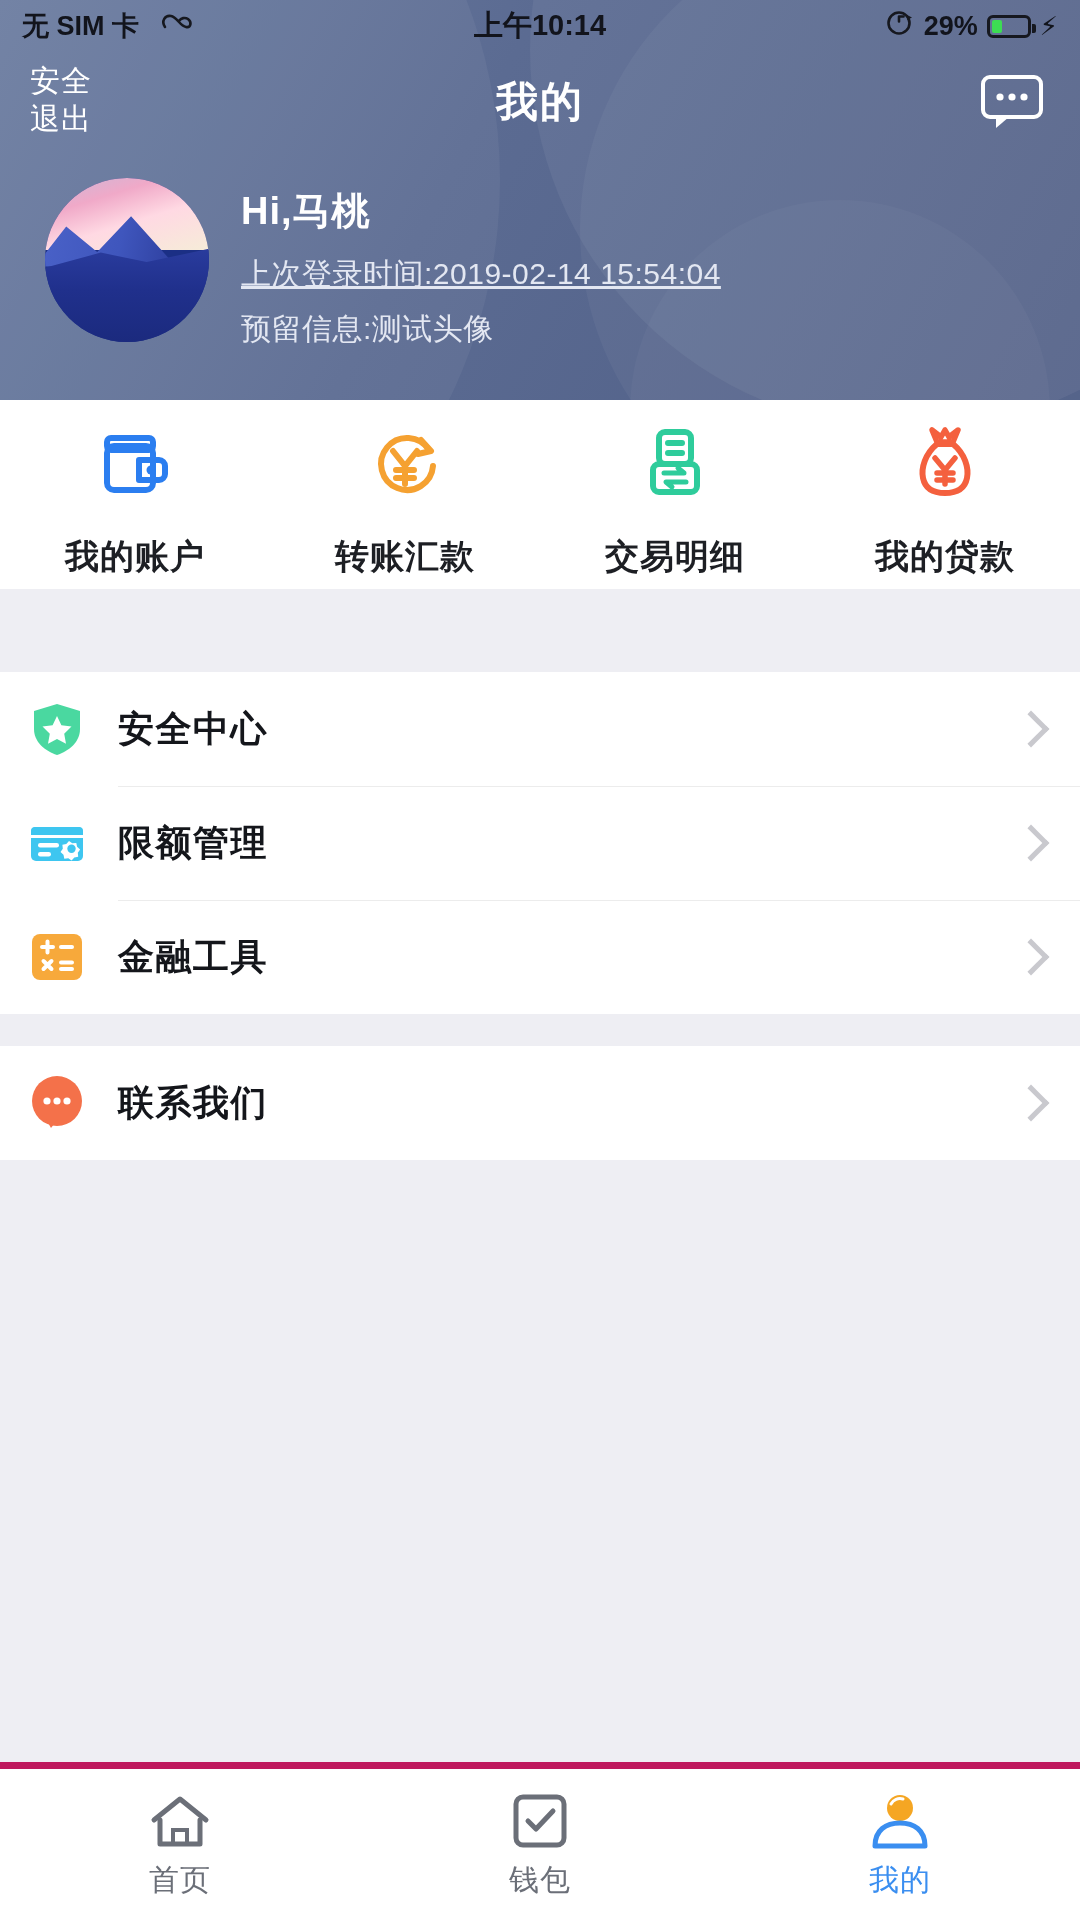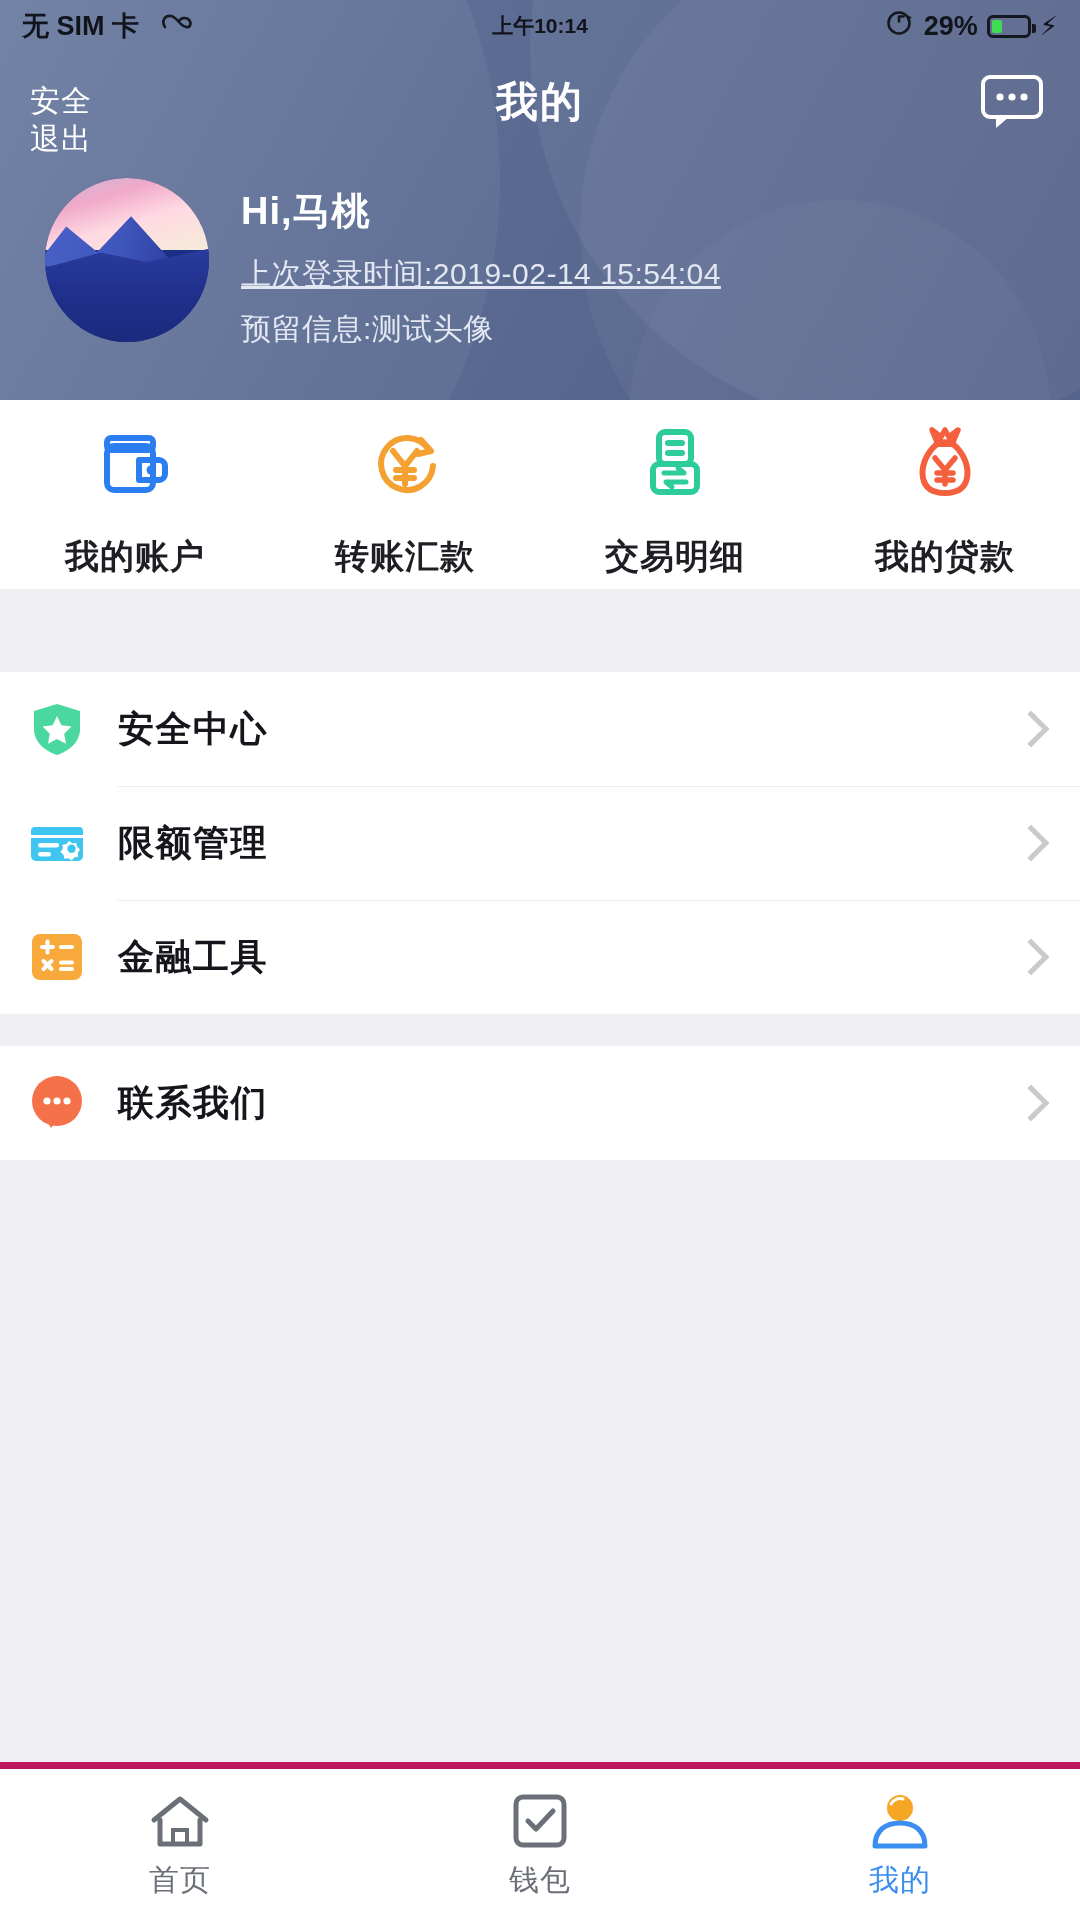--- a/index.html
+++ b/index.html
@@ -26,7 +26,7 @@
   .sb-left{display:flex;align-items:center;gap:20px;}
   .sb-center{
     position:absolute;left:0;right:0;text-align:center;
-    font-size:21px;font-weight:700;pointer-events:none;
+    font-size:29px;font-weight:700;pointer-events:none;
   }
   .sb-right{margin-left:auto;display:flex;align-items:center;gap:9px;z-index:2;}
   .sb-pct{font-size:27px;font-weight:600;}

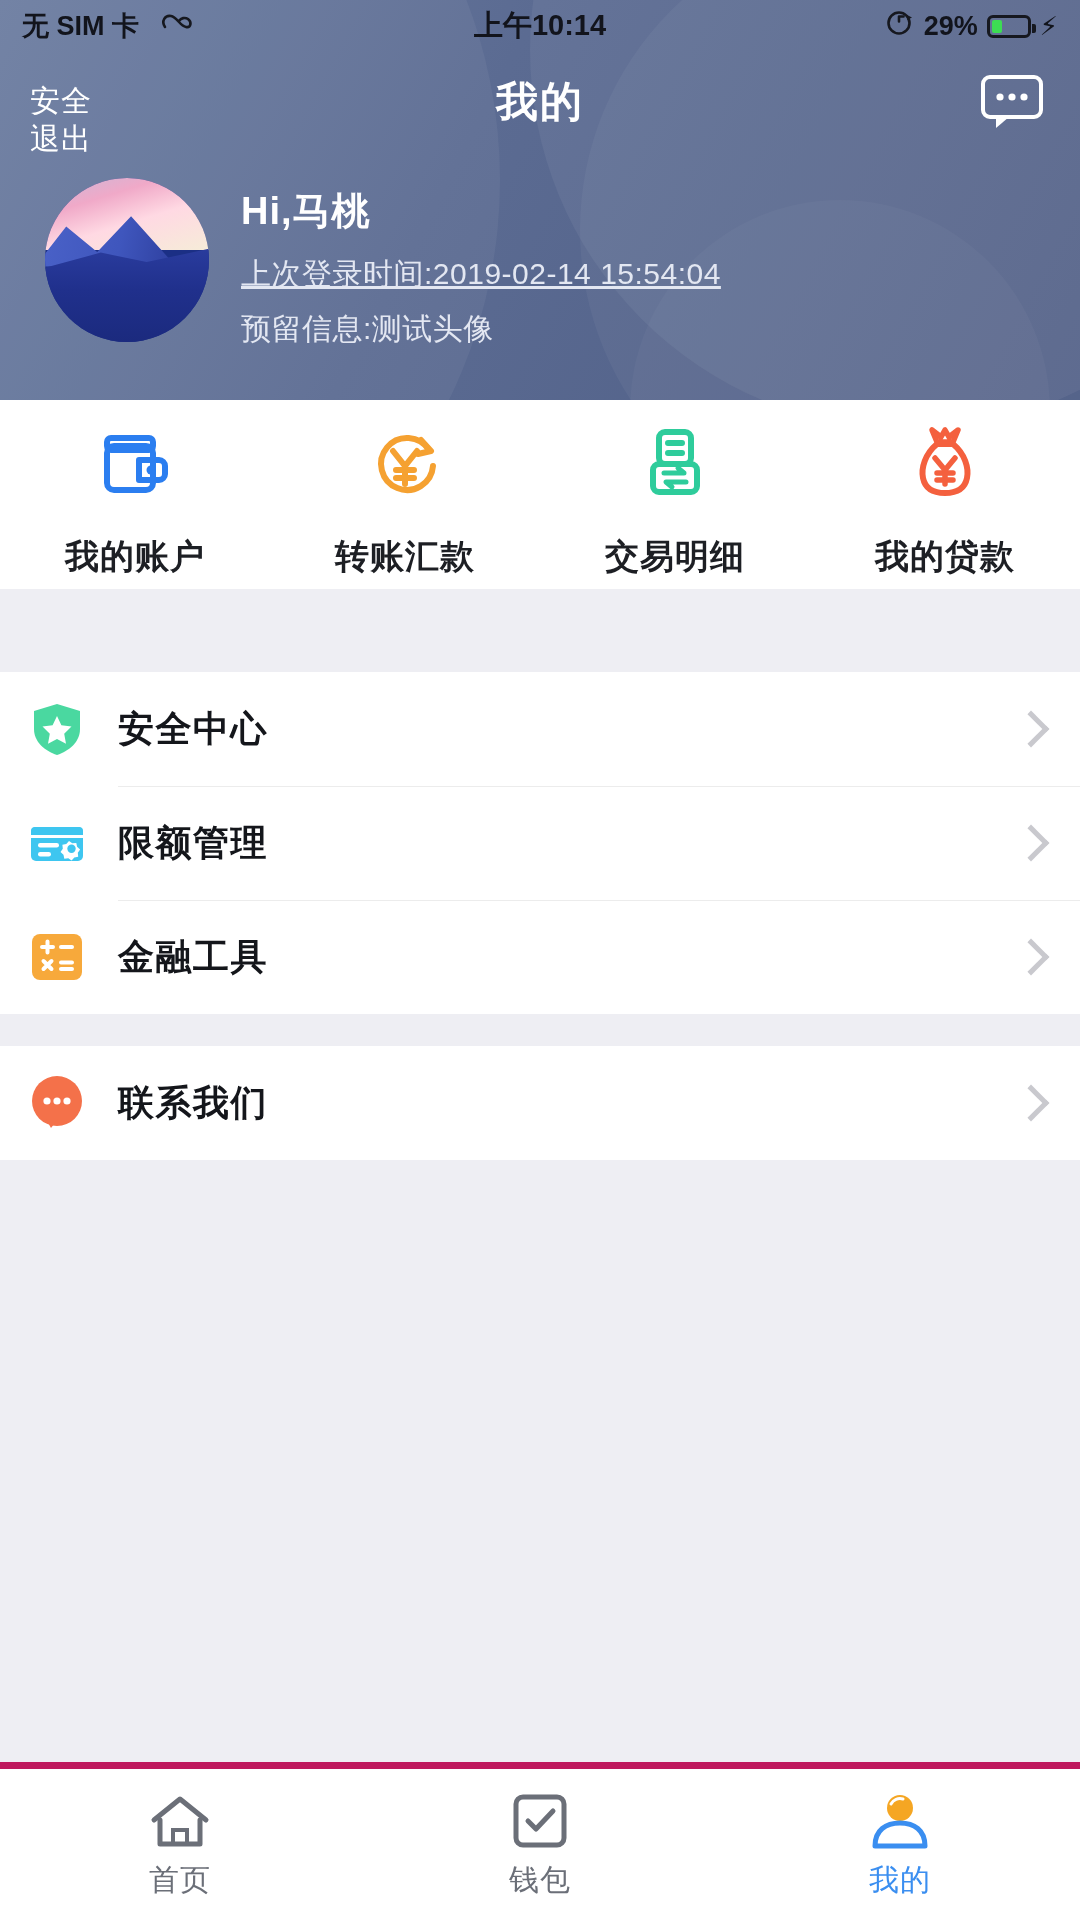--- a/index.html
+++ b/index.html
@@ -61,7 +61,7 @@
   .logout-btn{
     position:absolute;left:30px;top:10px;
     color:#fff;font-size:30px;line-height:1.28;
-    text-align:center;cursor:pointer;letter-spacing:1px;margin-top:20px;
+    text-align:center;cursor:pointer;letter-spacing:1px;
   }
   .nav-title{
     position:absolute;left:0;right:0;top:22px;text-align:center;

